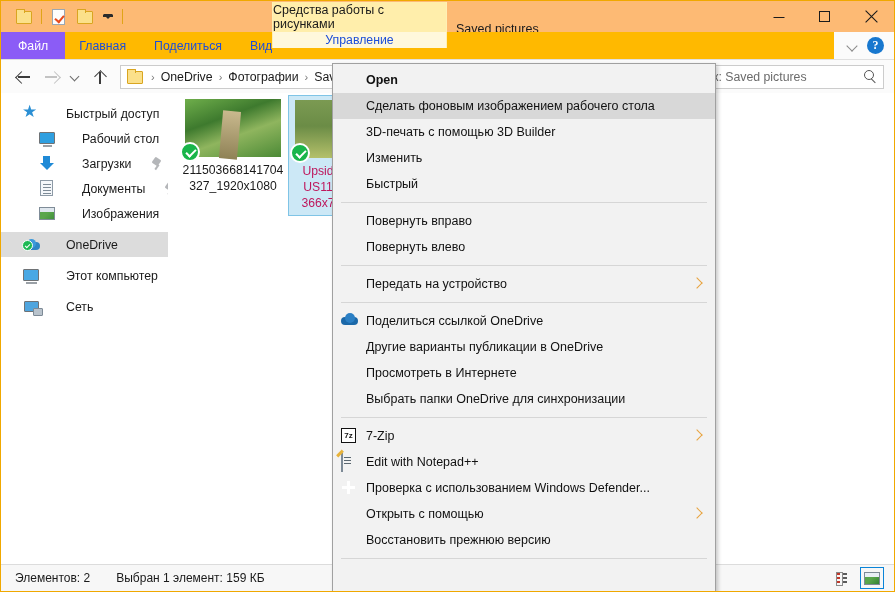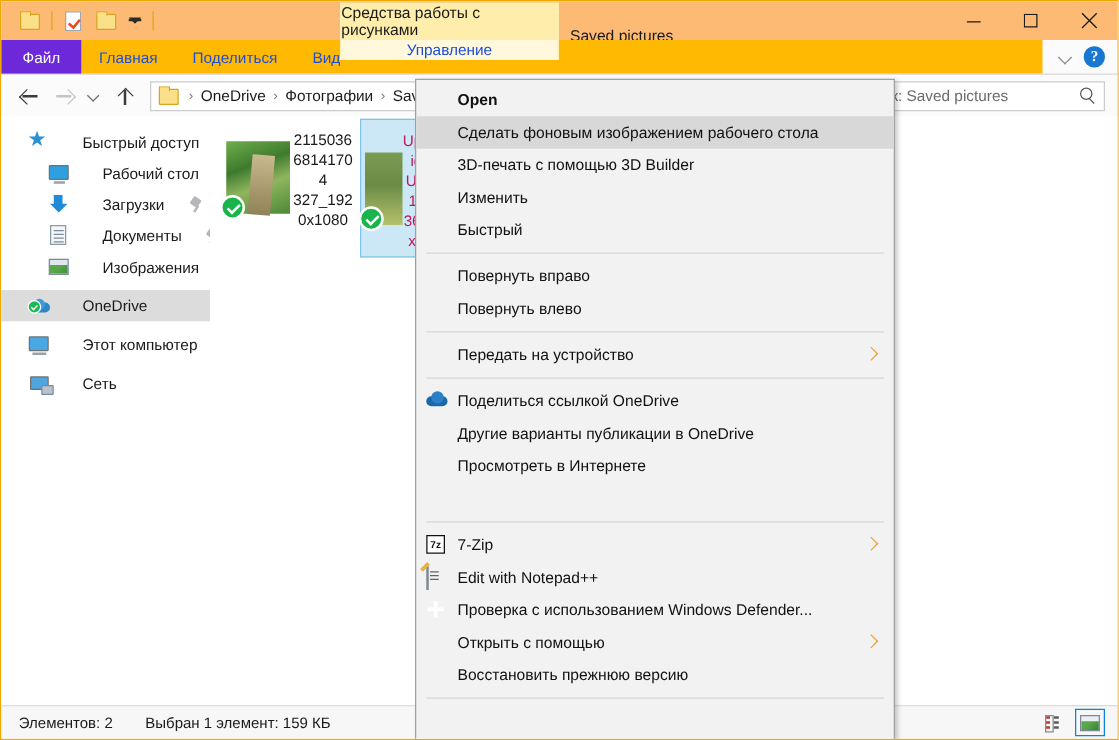--- a/index.html
+++ b/index.html
@@ -95,7 +95,7 @@
     padding: 0 14px; font-size: 12.3px; color: #1d4ed8;
     height: 27px; white-space: nowrap;
   }
-  .tab.file { background: #6d28d9; color: #ffffff; padding: 2px 17px; }
+  .tab.file { background: #8b5cf6; color: #ffffff; padding: 2px 17px; }
   .ctx-tabs-wrap {
     position: absolute; left: 271px; top: 0;
     width: 175px; height: 16px;

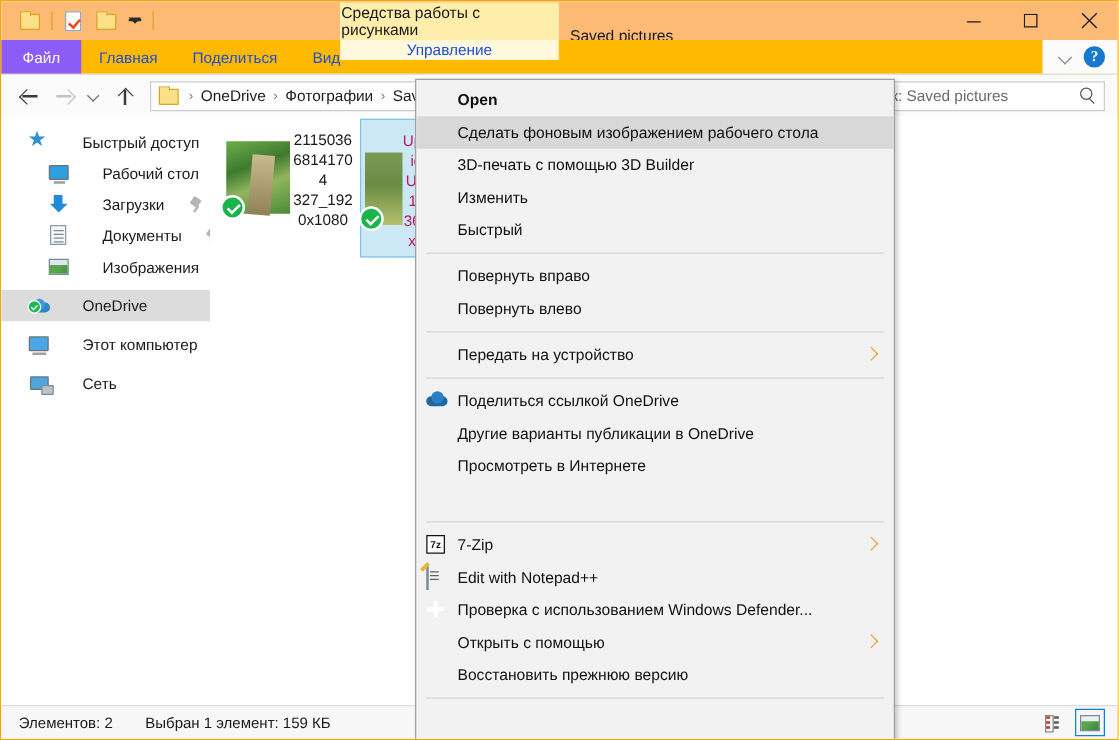--- a/index.html
+++ b/index.html
@@ -367,7 +367,7 @@
   }
   .tile {
     position: absolute; width: 110px;
-    display: flex; flex-direction: row; align-items: center;
+    display: flex; flex-direction: column; align-items: center;
     padding: 4px 3px 4px 3px;
   }
   .tile.sel { background: #cce8f6; border: 1px solid #7fc4e6; }

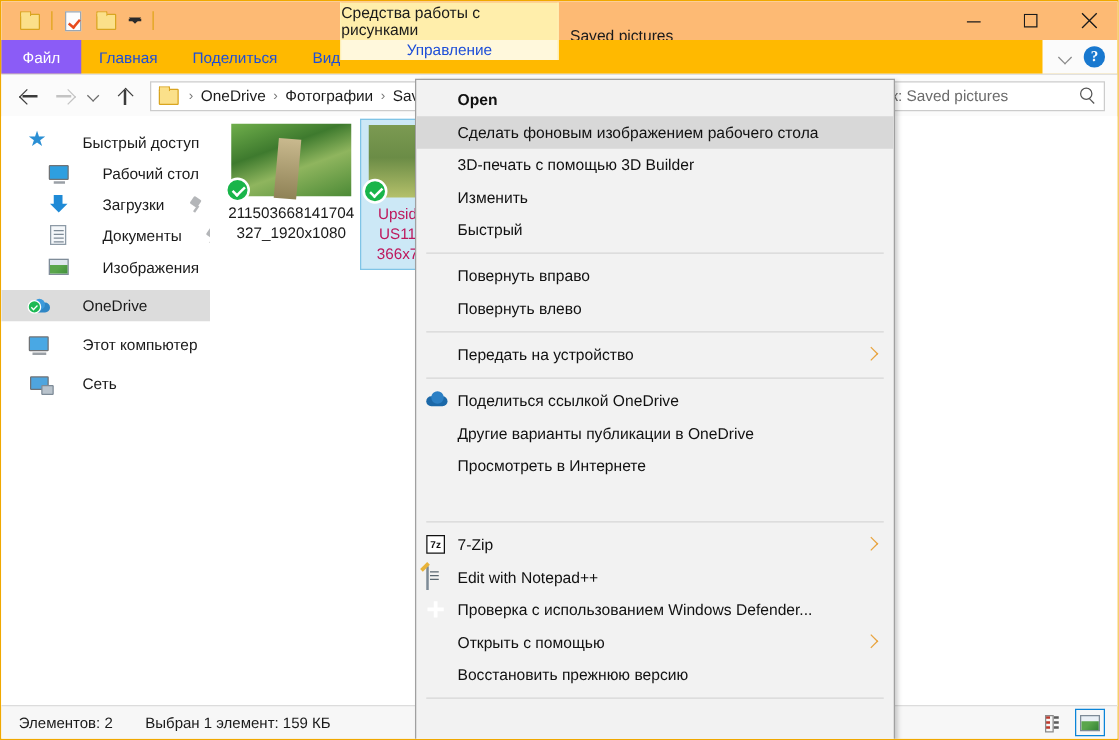--- a/index.html
+++ b/index.html
@@ -763,6 +763,7 @@
     </div>
     <div class="ctx-row">
       <span class="ctx-ico"></span>
+      <span class="ctx-label">Выбрать папки OneDrive для синхронизации</span>
     </div>
 
     <div class="ctx-sep"></div>

